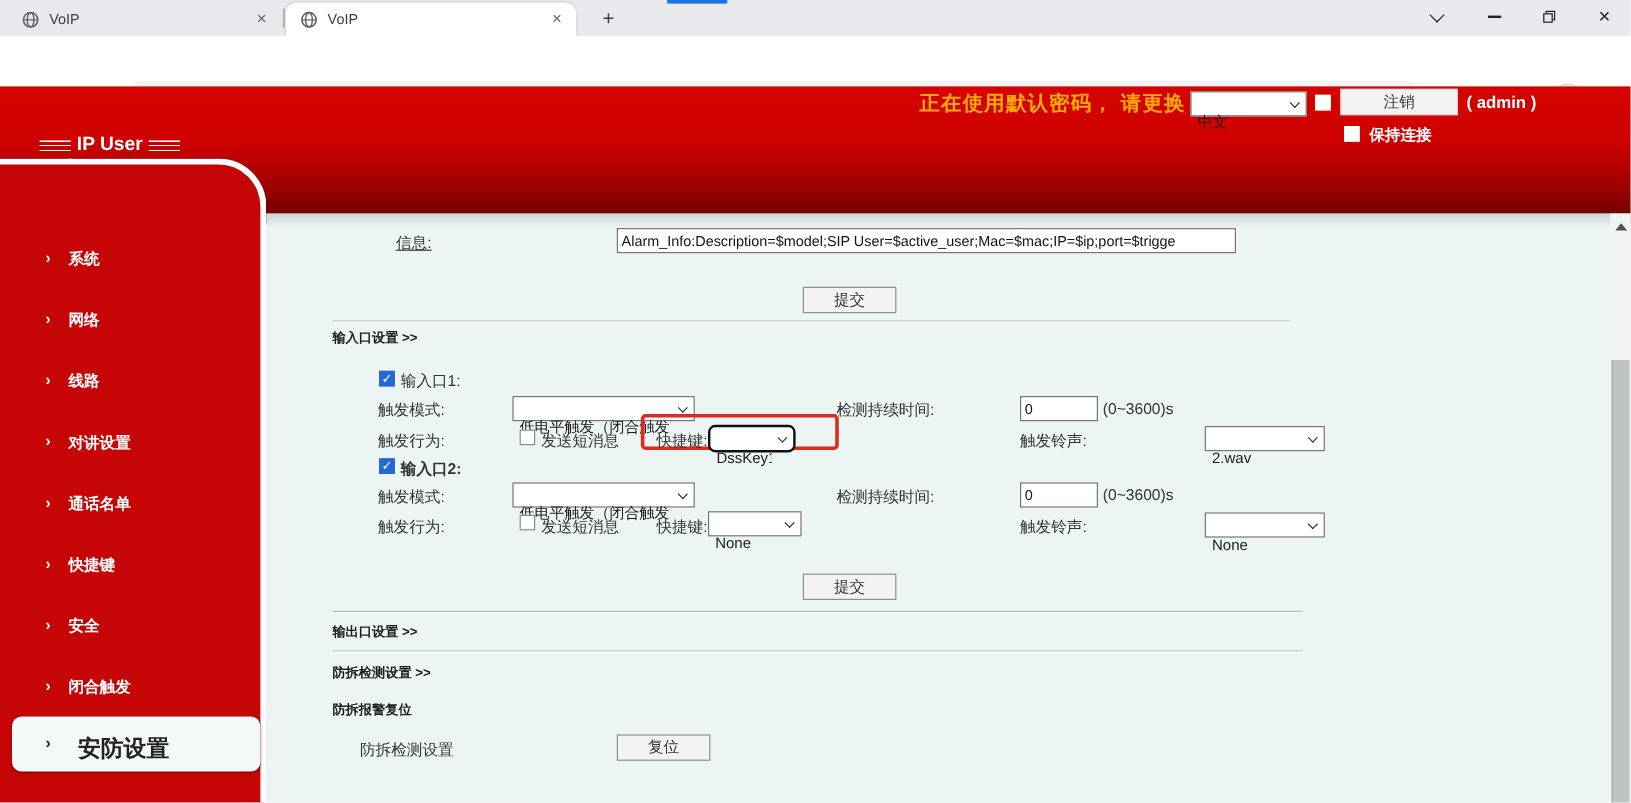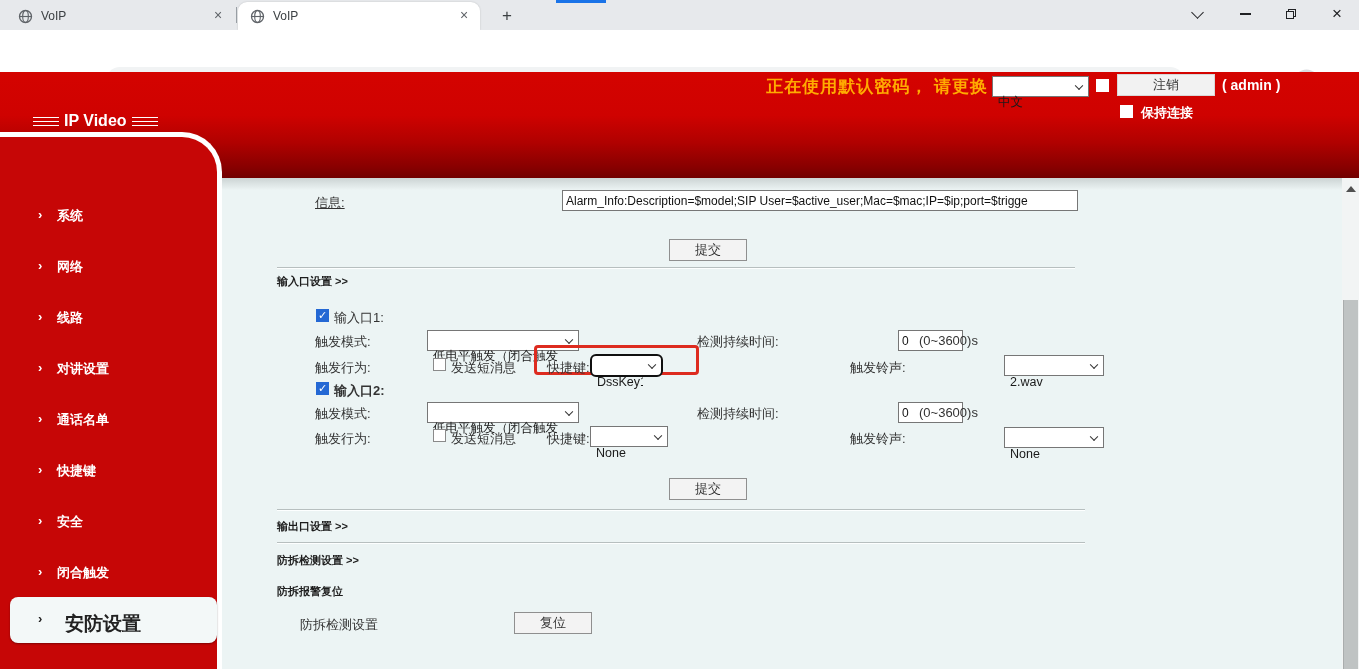--- a/index.html
+++ b/index.html
@@ -169,7 +169,7 @@
       <div class="logo">
         <div class="l1">
             <span class="stripes"></span>
-            <span>IP Video</span>
+            <span>IP User</span>
             <span class="stripes"></span>
           </div>
         <div class="l2">Intercom</div>

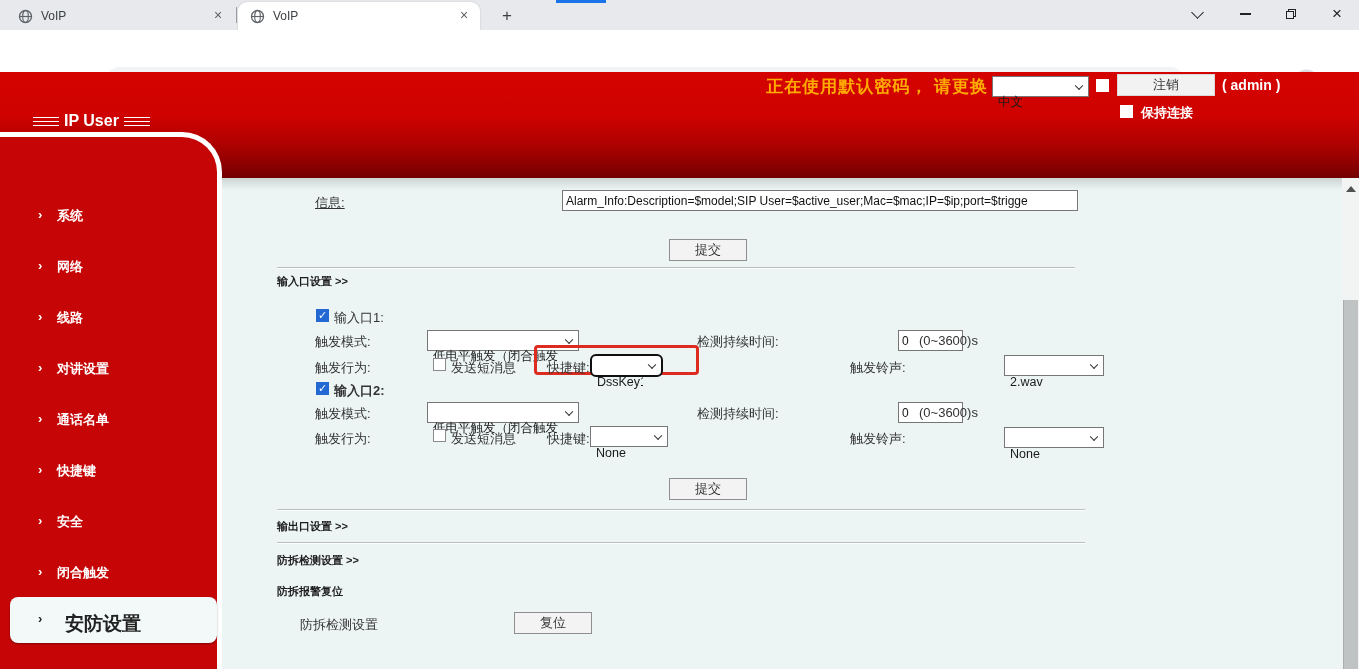--- a/index.html
+++ b/index.html
@@ -179,7 +179,7 @@
     <div class="content">
       <div class="content-fade"></div>
 
-      <div class="flabel" style="left:93px; top:16px;text-decoration:underline;">信息:</div>
+      <div class="flabel" style="left:108px; top:16px;text-decoration:underline;">信息:</div>
       <input class="tinput" style="left: 292px; top: 12px; width: 516px;" value="Alarm_Info:Description=$model;SIP User=$active_user;Mac=$mac;IP=$ip;port=$trigge">
       <div class="btn" style="left:447px; top:61px;">提交</div>
       <div class="hr" style="top:89px;"></div>

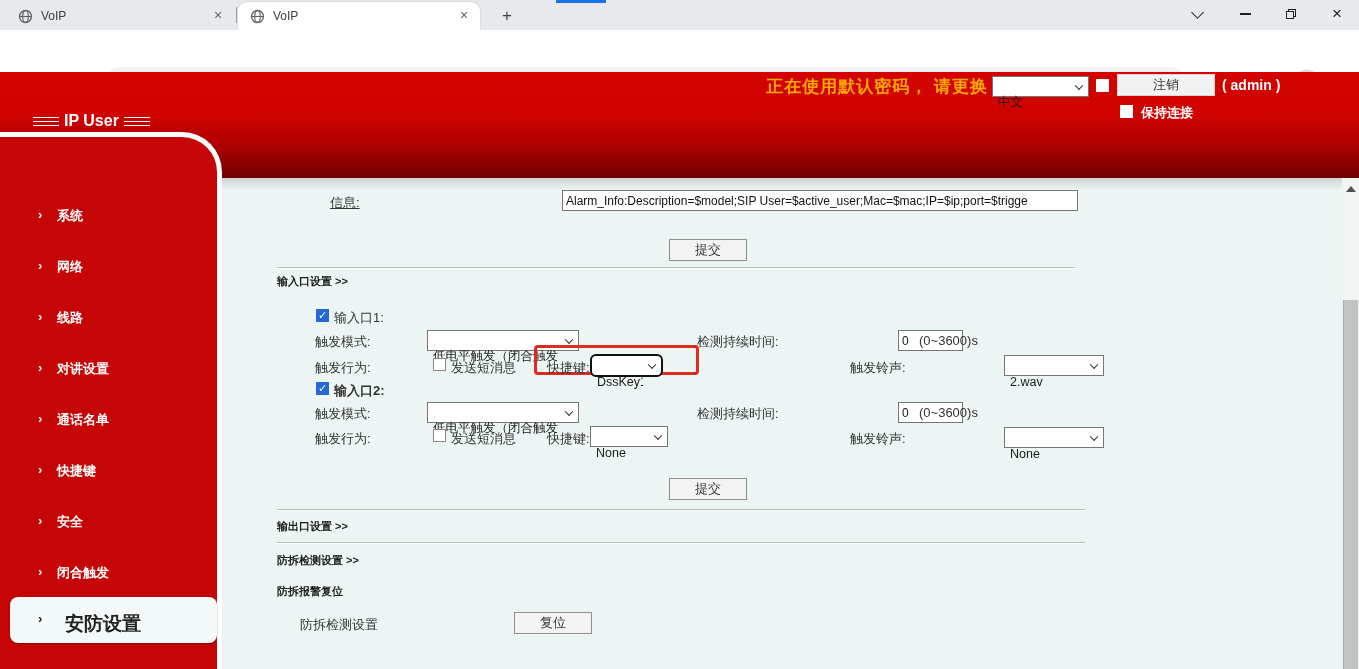--- a/index.html
+++ b/index.html
@@ -67,7 +67,7 @@
   .content-fade { position:absolute; left:0; top:0; width:100%; height:12px; background:linear-gradient(180deg,#ccd4d4,rgba(236,244,244,0)); }
   .flabel { position:absolute; font-size:13px; color:#333; white-space:nowrap; }
   .fbold { position:absolute; font-size:11px; color:#1d1d1d; font-weight:bold; white-space:nowrap; }
-  .tinput { position:absolute; height:21px; border:1px solid #767676; background:#fff; font-size:12px; color:#111; padding:0 3px; font-family:"Liberation Sans",sans-serif;margin-left:48px; }
+  .tinput { position:absolute; height:21px; border:1px solid #767676; background:#fff; font-size:12px; color:#111; padding:0 3px; font-family:"Liberation Sans",sans-serif; }
   .btn { position:absolute; width:78px; height:22px; background:#f3f3f3; border:1px solid #8f8f8f; font-size:13px; color:#333; text-align:center; line-height:20px; }
   .hr { position:absolute; left:55px; width:798px; height:2px; border-top:1px solid #b7bfbf; border-bottom:1px solid #fdffff; }
   .redbox { position:absolute; left:312px; width:165px; height:30px; border:3px solid #dd2b1f; border-radius:4px; }

